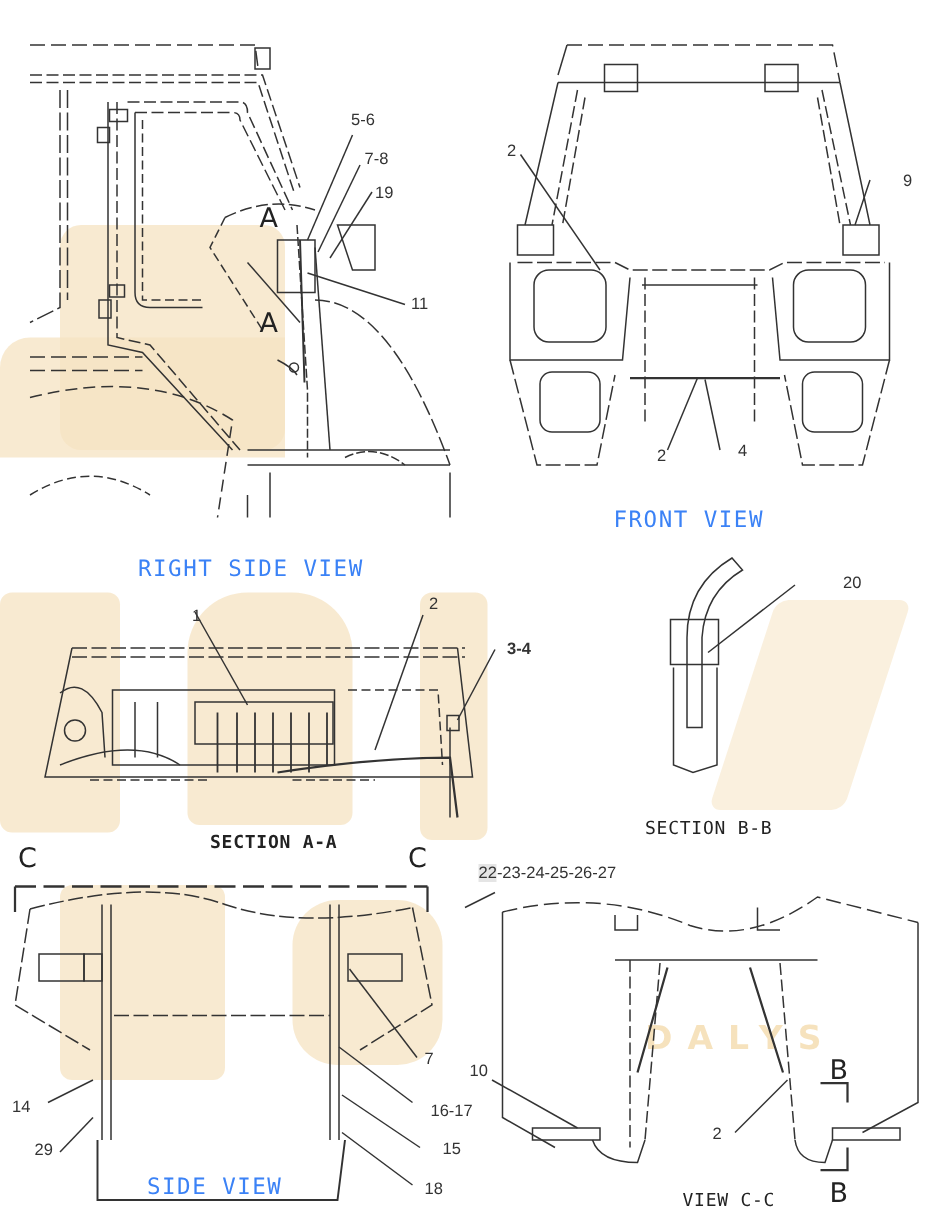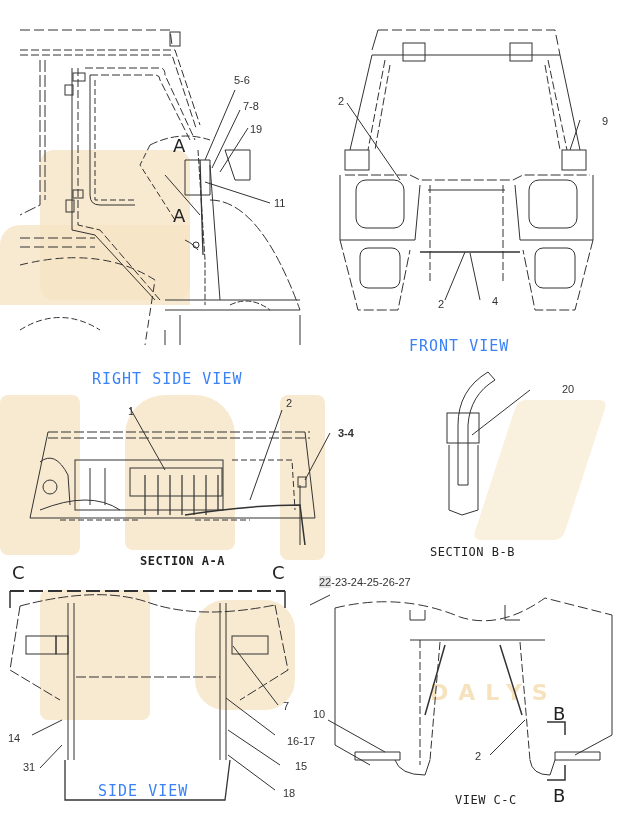--- a/index.html
+++ b/index.html
@@ -204,7 +204,7 @@
 <div class="callout" style="left:562px;top:383px;">20</div>
 
 <div class="callout" style="left:8px;top:732px;">14</div>
-<div class="callout" style="left:23px;top:761px;">31</div>
+<div class="callout" style="left:23px;top:761px;">29</div>
 <div class="callout" style="left:283px;top:700px;">7</div>
 <div class="callout" style="left:287px;top:735px;text-align:right;">16-17</div>
 <div class="callout" style="left:295px;top:760px;">15</div>

